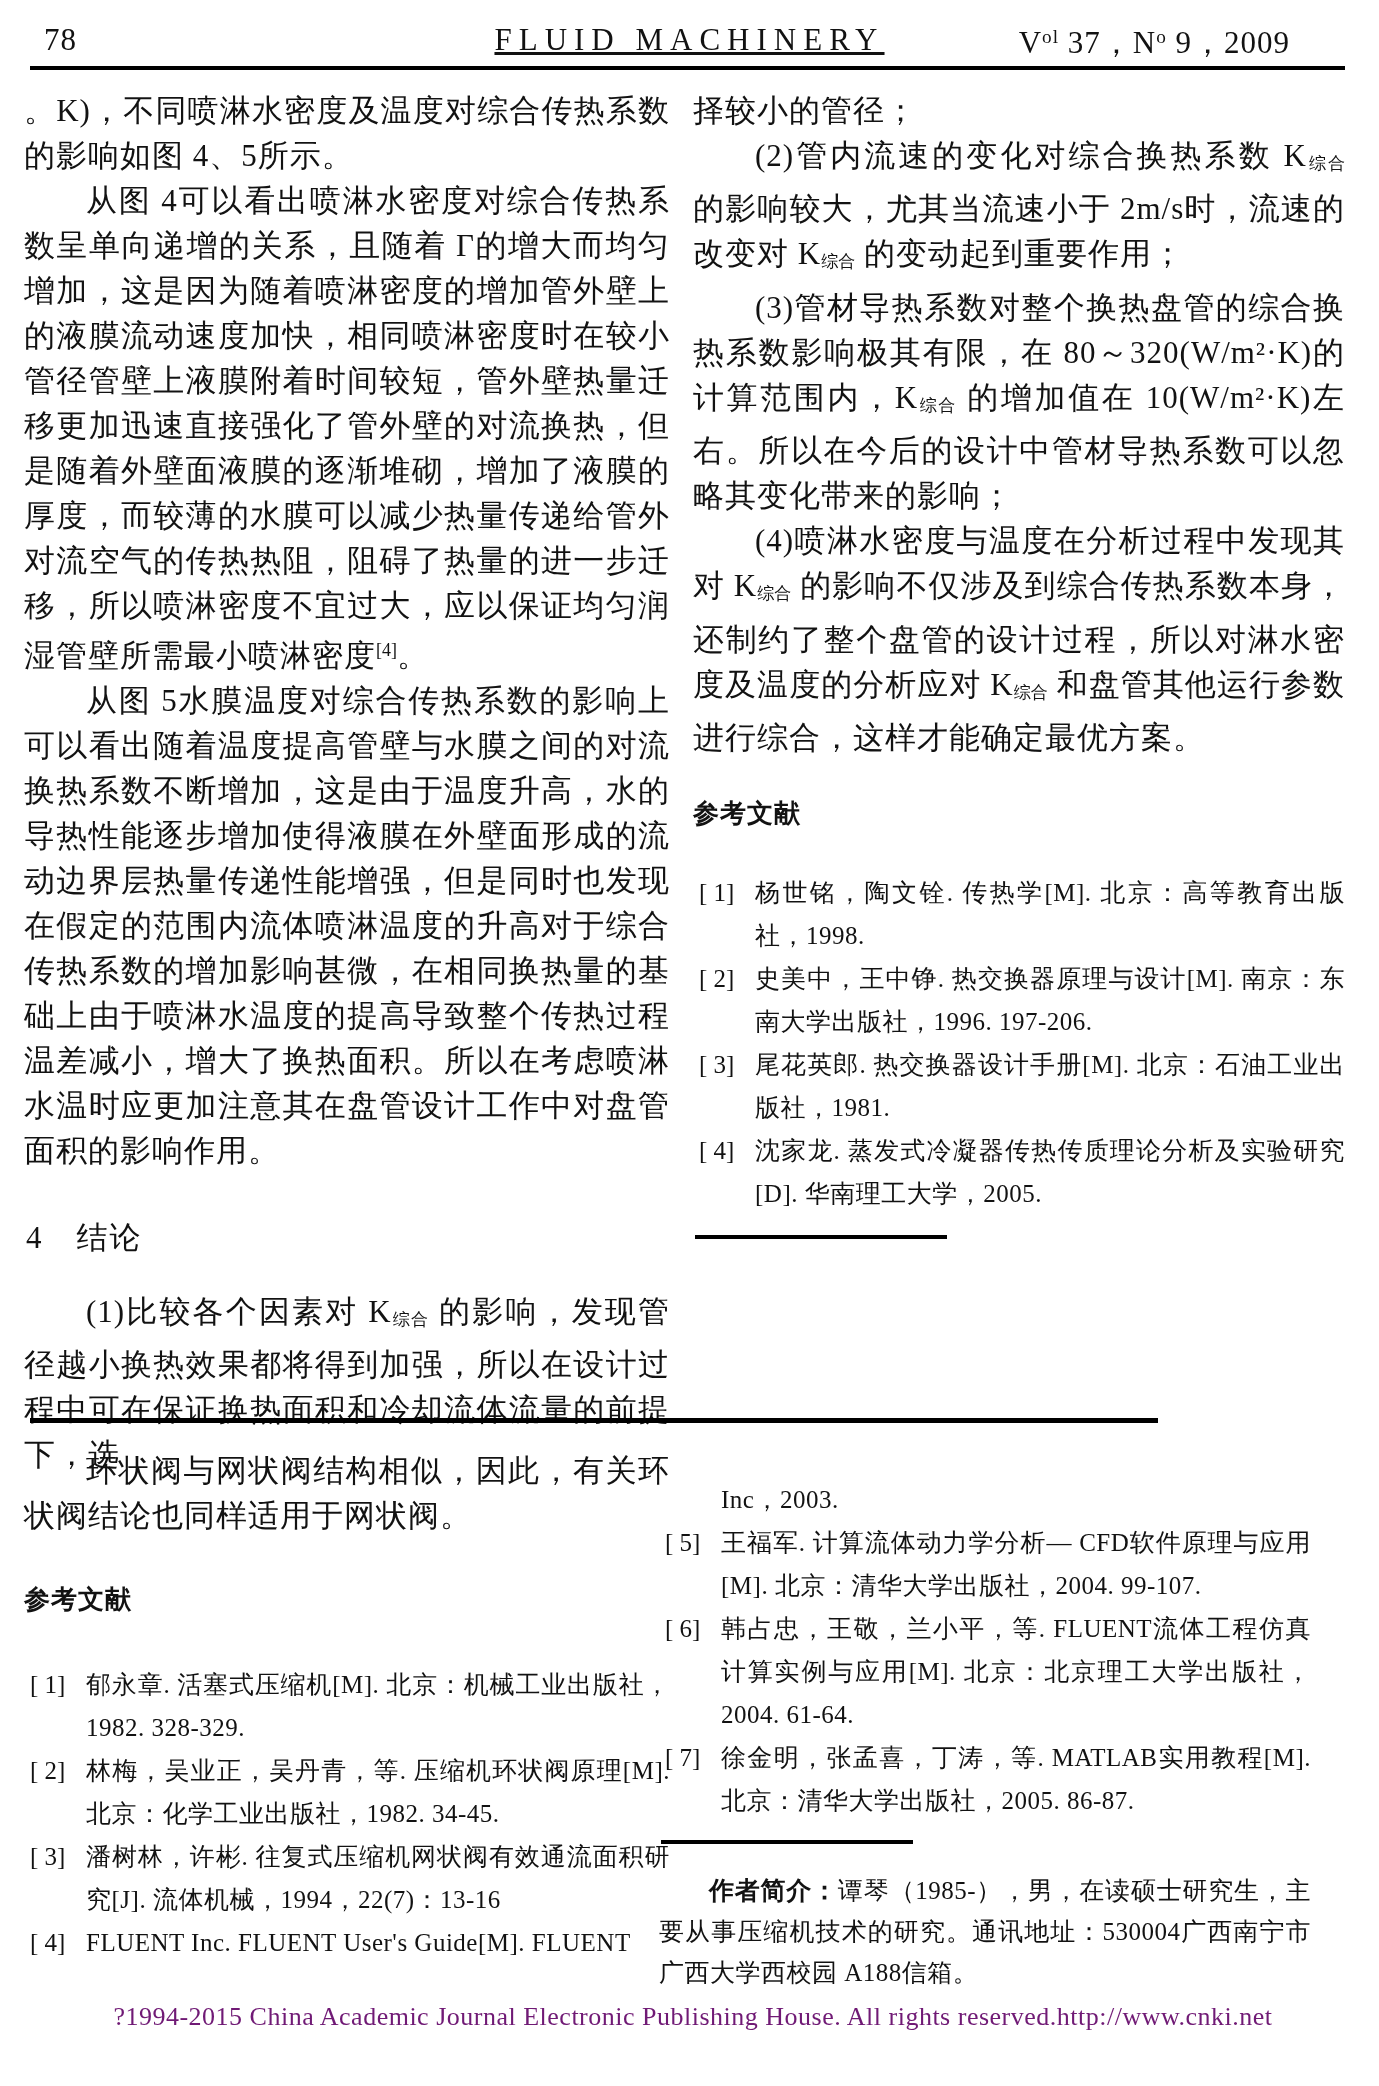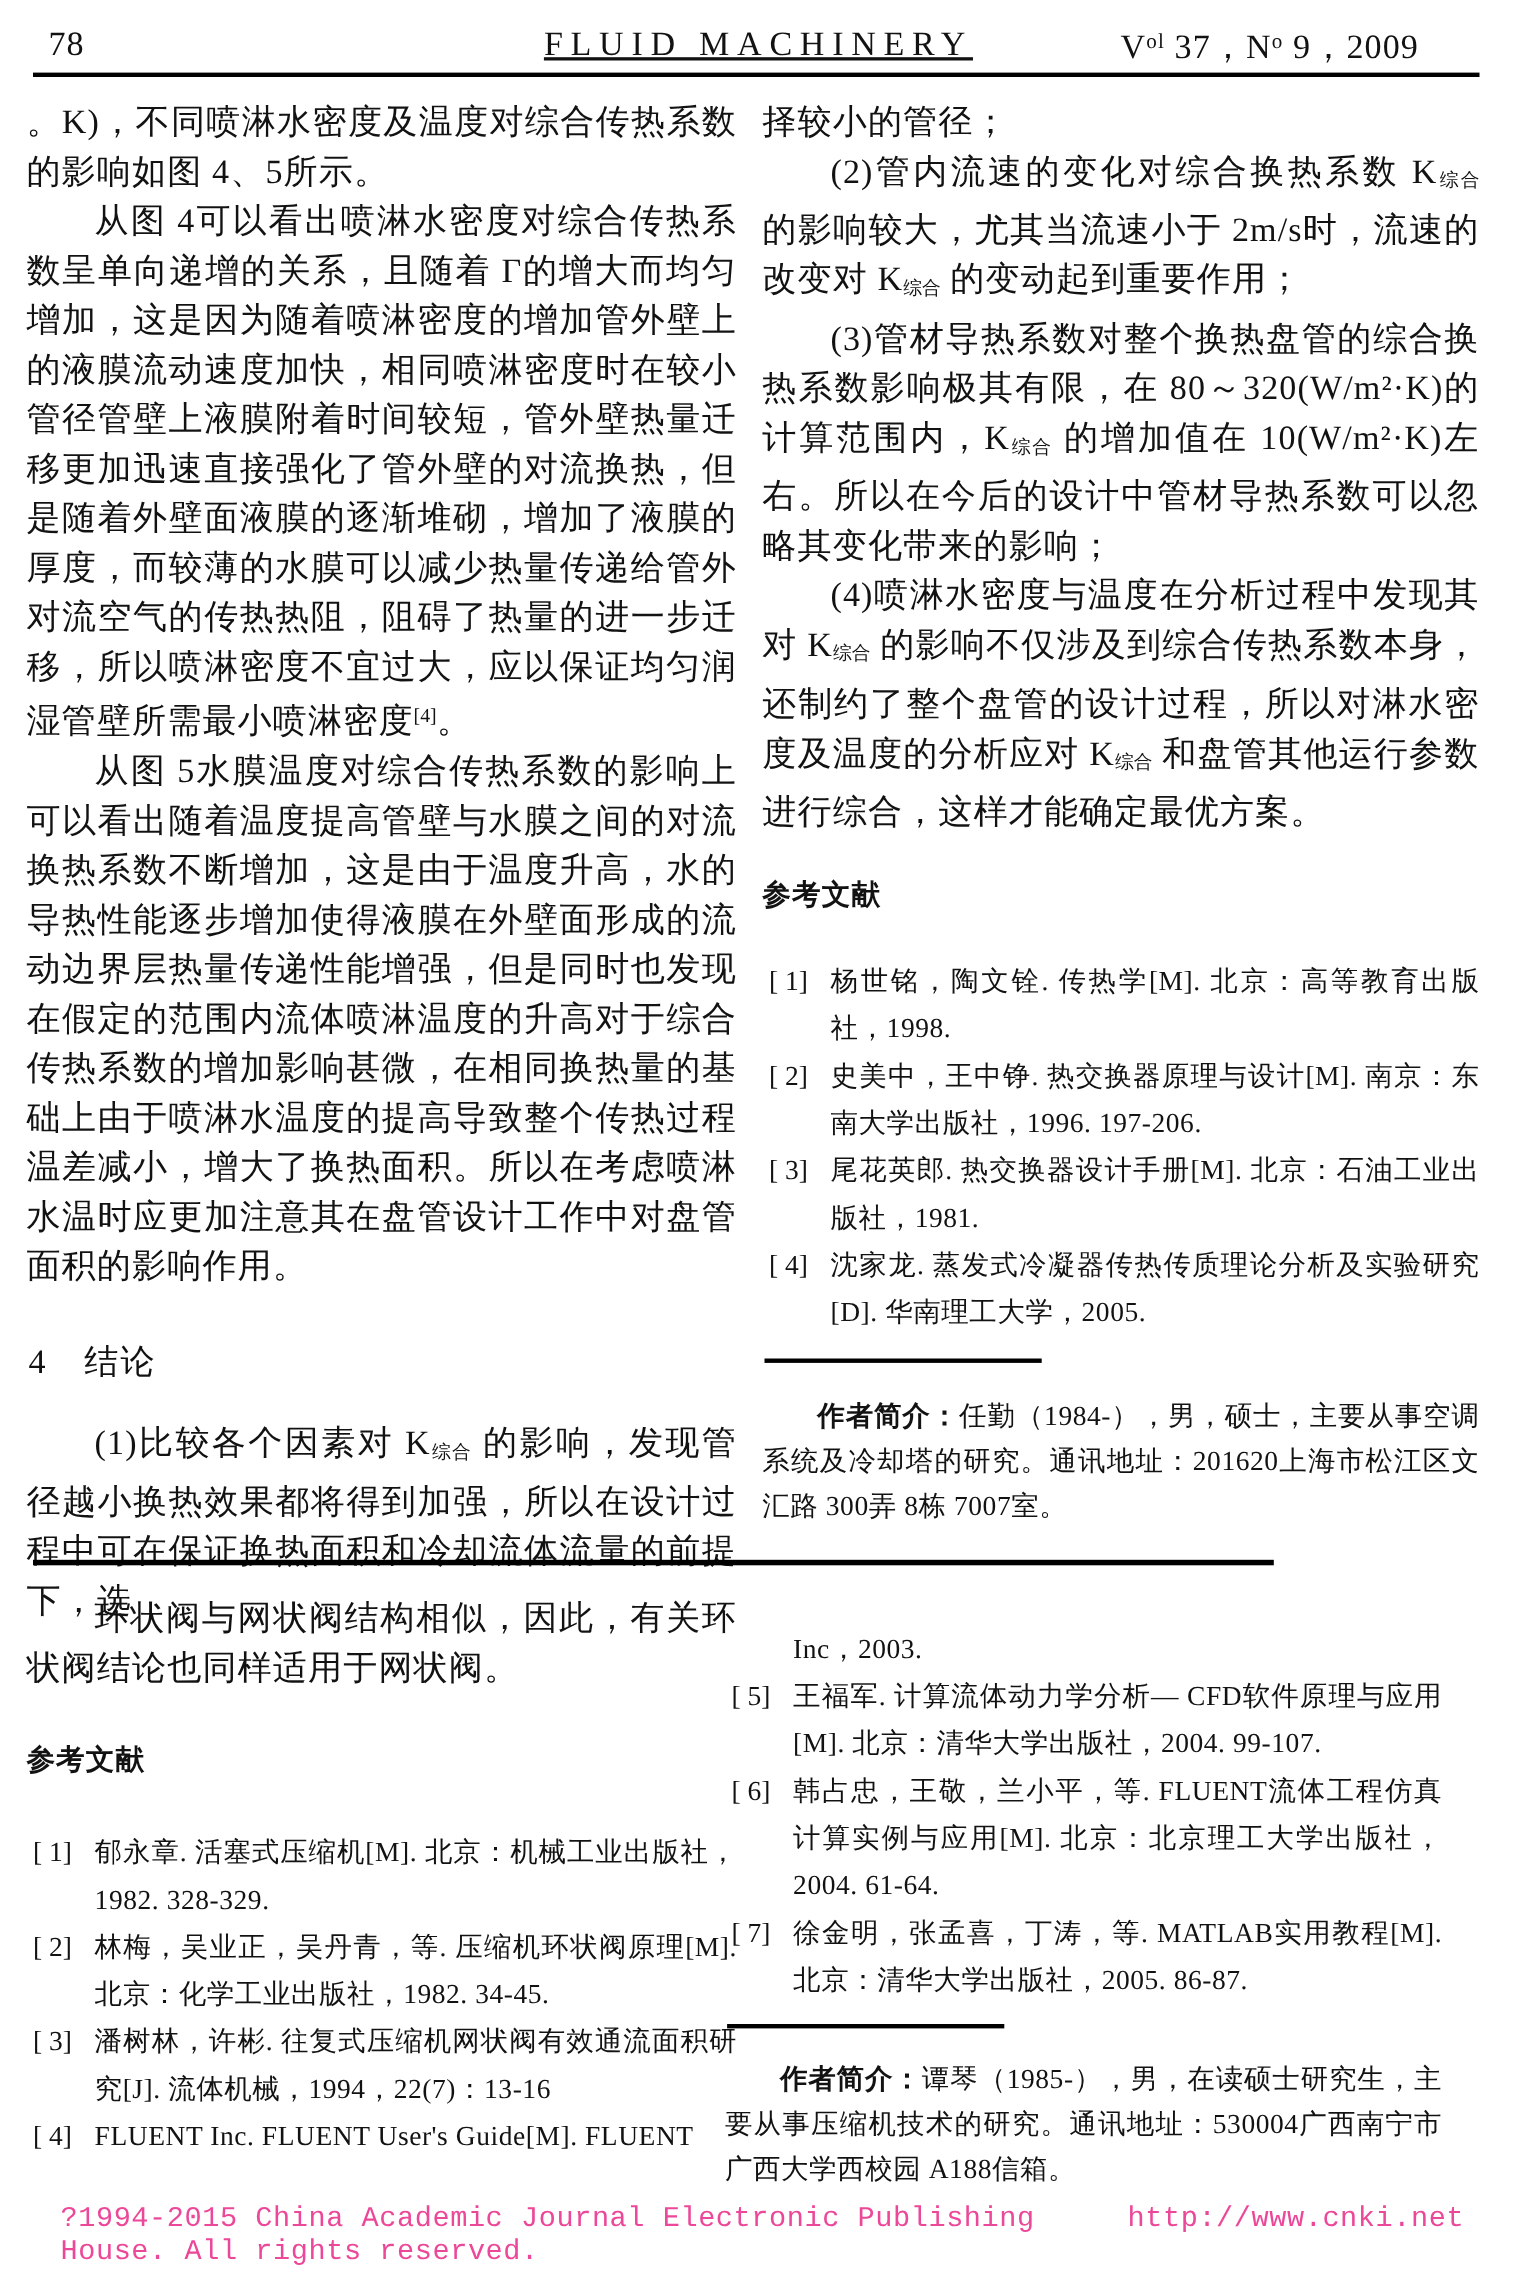--- a/index.html
+++ b/index.html
@@ -100,7 +100,6 @@
     </div>
 
     <div class="short-rule"></div>
-    <p class="bio"><span class="bio-label">作者简介：</span><span>任勤（1984-），男，硕士，主要从事空调系统及冷却塔的研究。通讯地址：201620上海市松江区文汇路 300弄 8栋 7007室。</span></p>
   </div>
 
   <div class="mid-rule"></div>

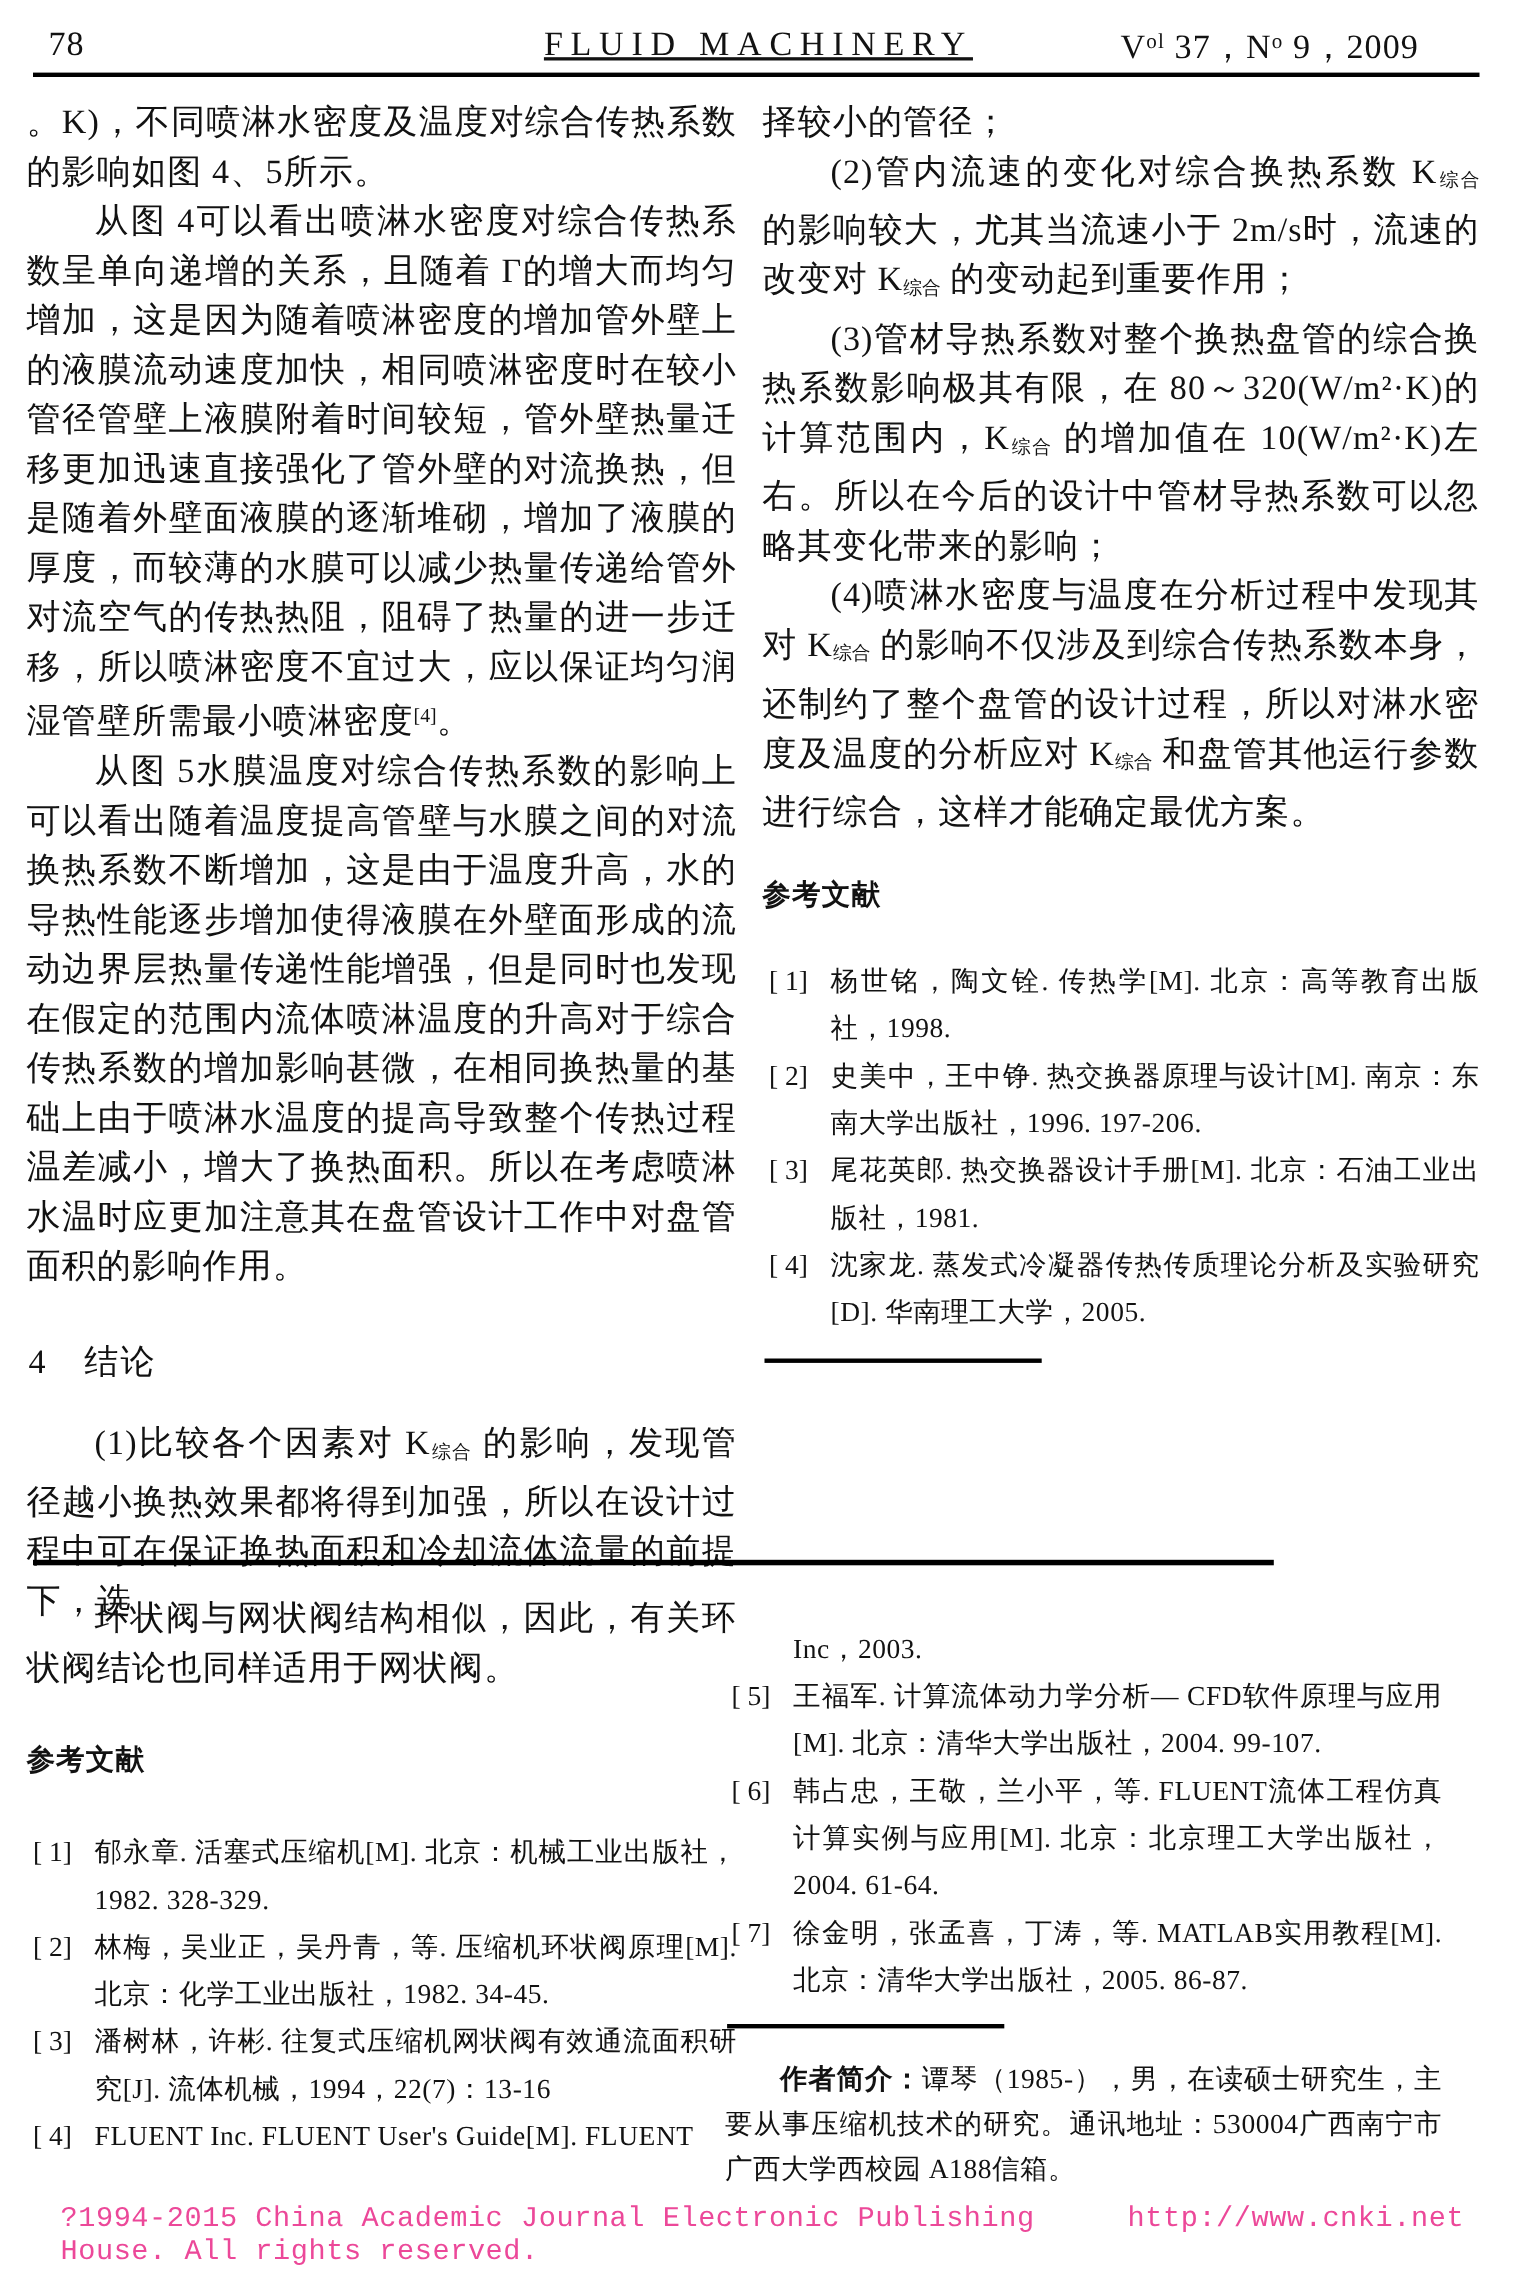--- a/index.html
+++ b/index.html
@@ -52,8 +52,8 @@
 
   
   .footer { position:absolute; left:55px; top:2002px; width:1276px;
-            display:flex; justify-content:space-between; align-items:baseline;
-            color:#ec4899; font-size:26px; letter-spacing:0.5px;font-family:Liberation Mono, monospace; }
+            display:flex; justify-content:center; align-items:baseline;
+            color:#701a75; font-size:26px; letter-spacing:0.5px; }
 </style>
 </head>
 <body>

